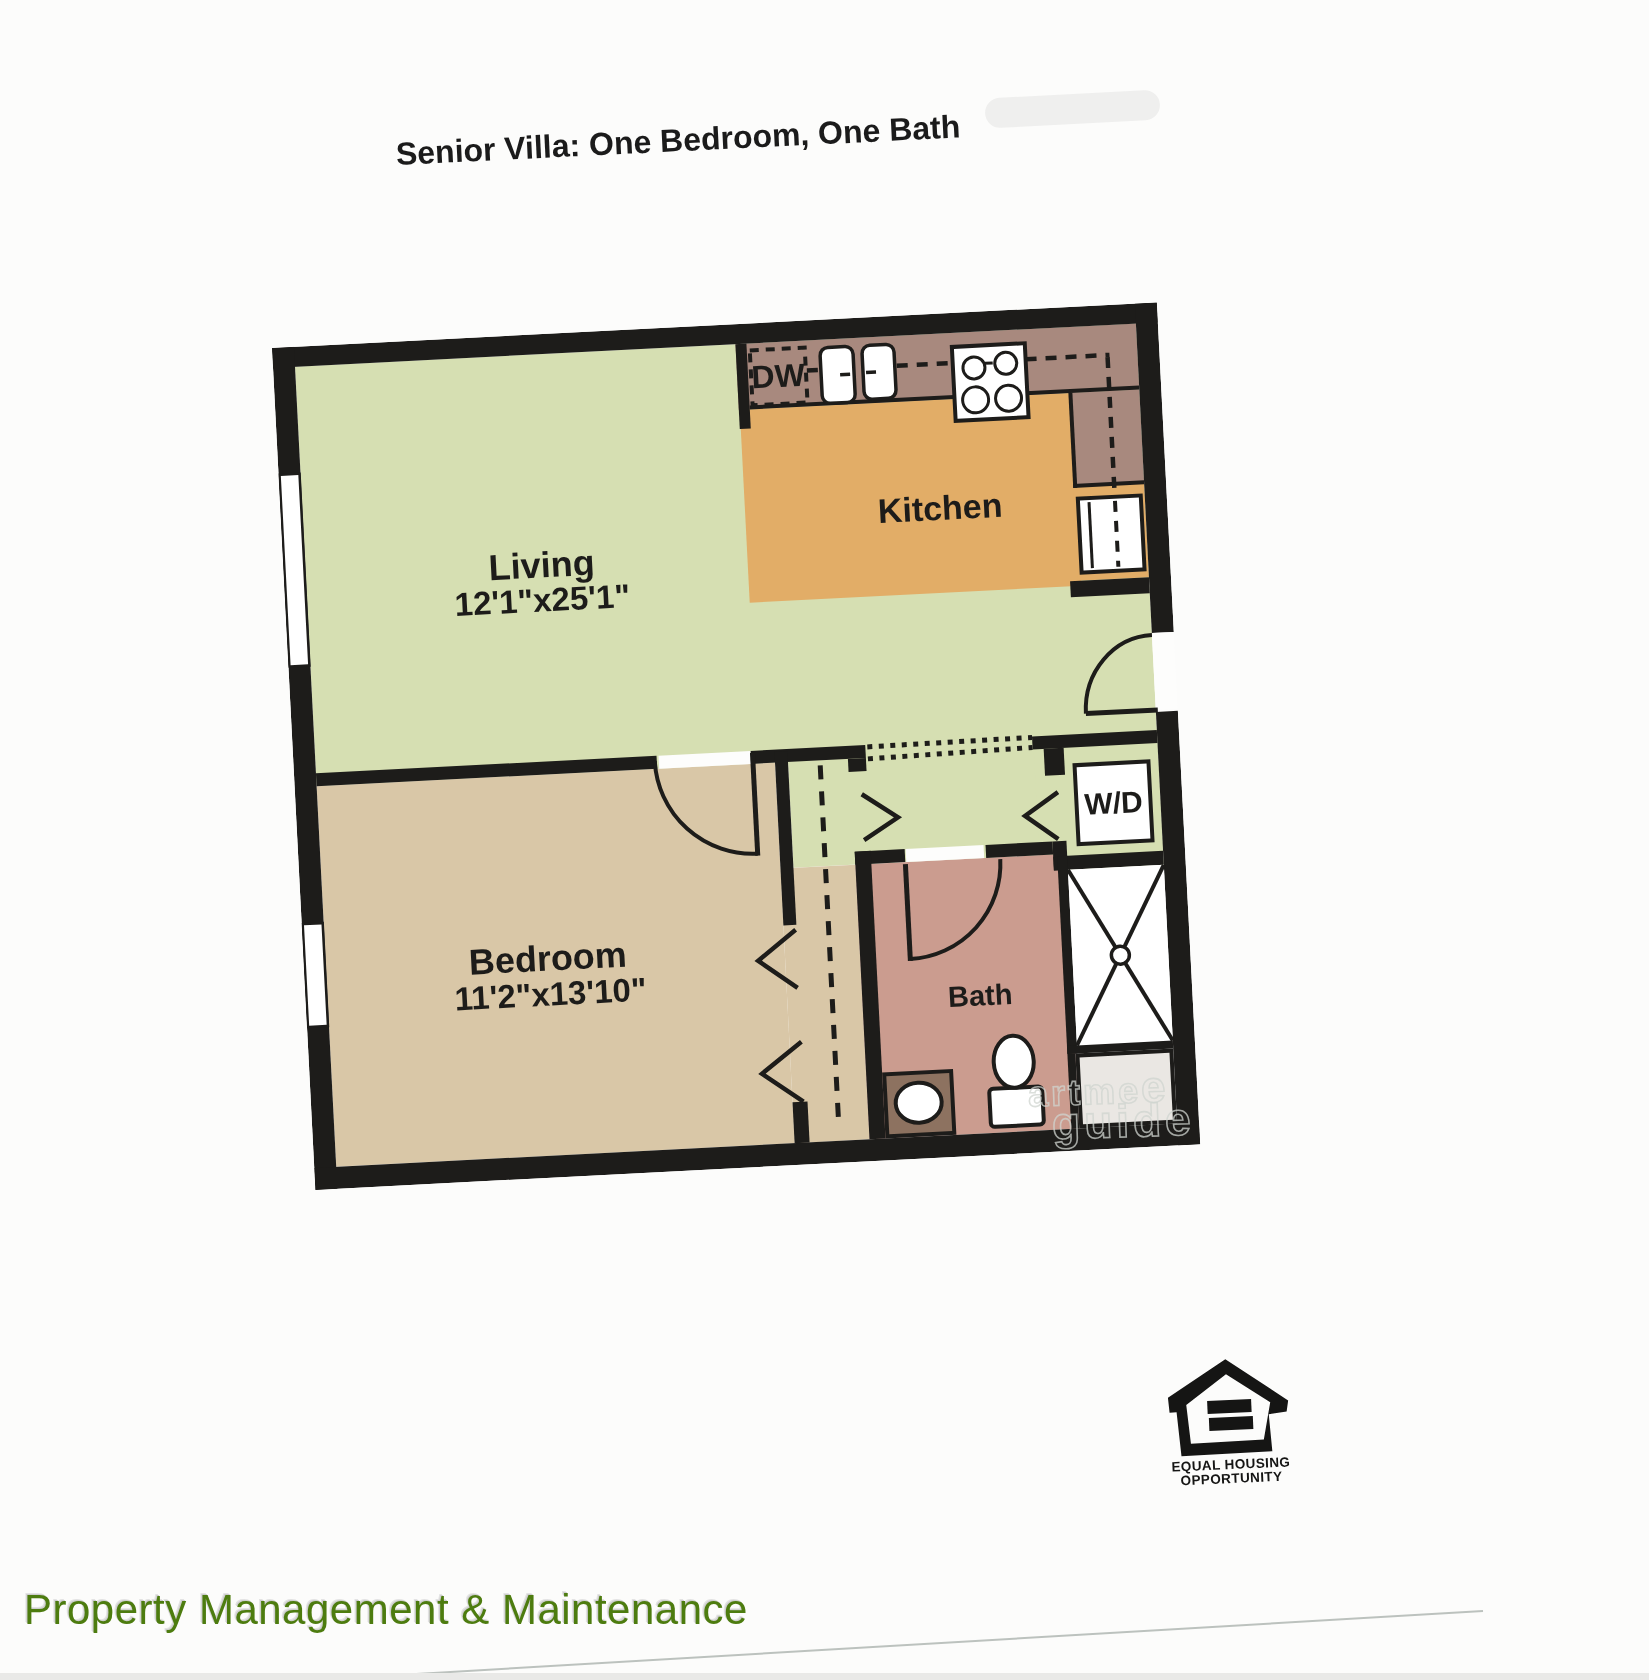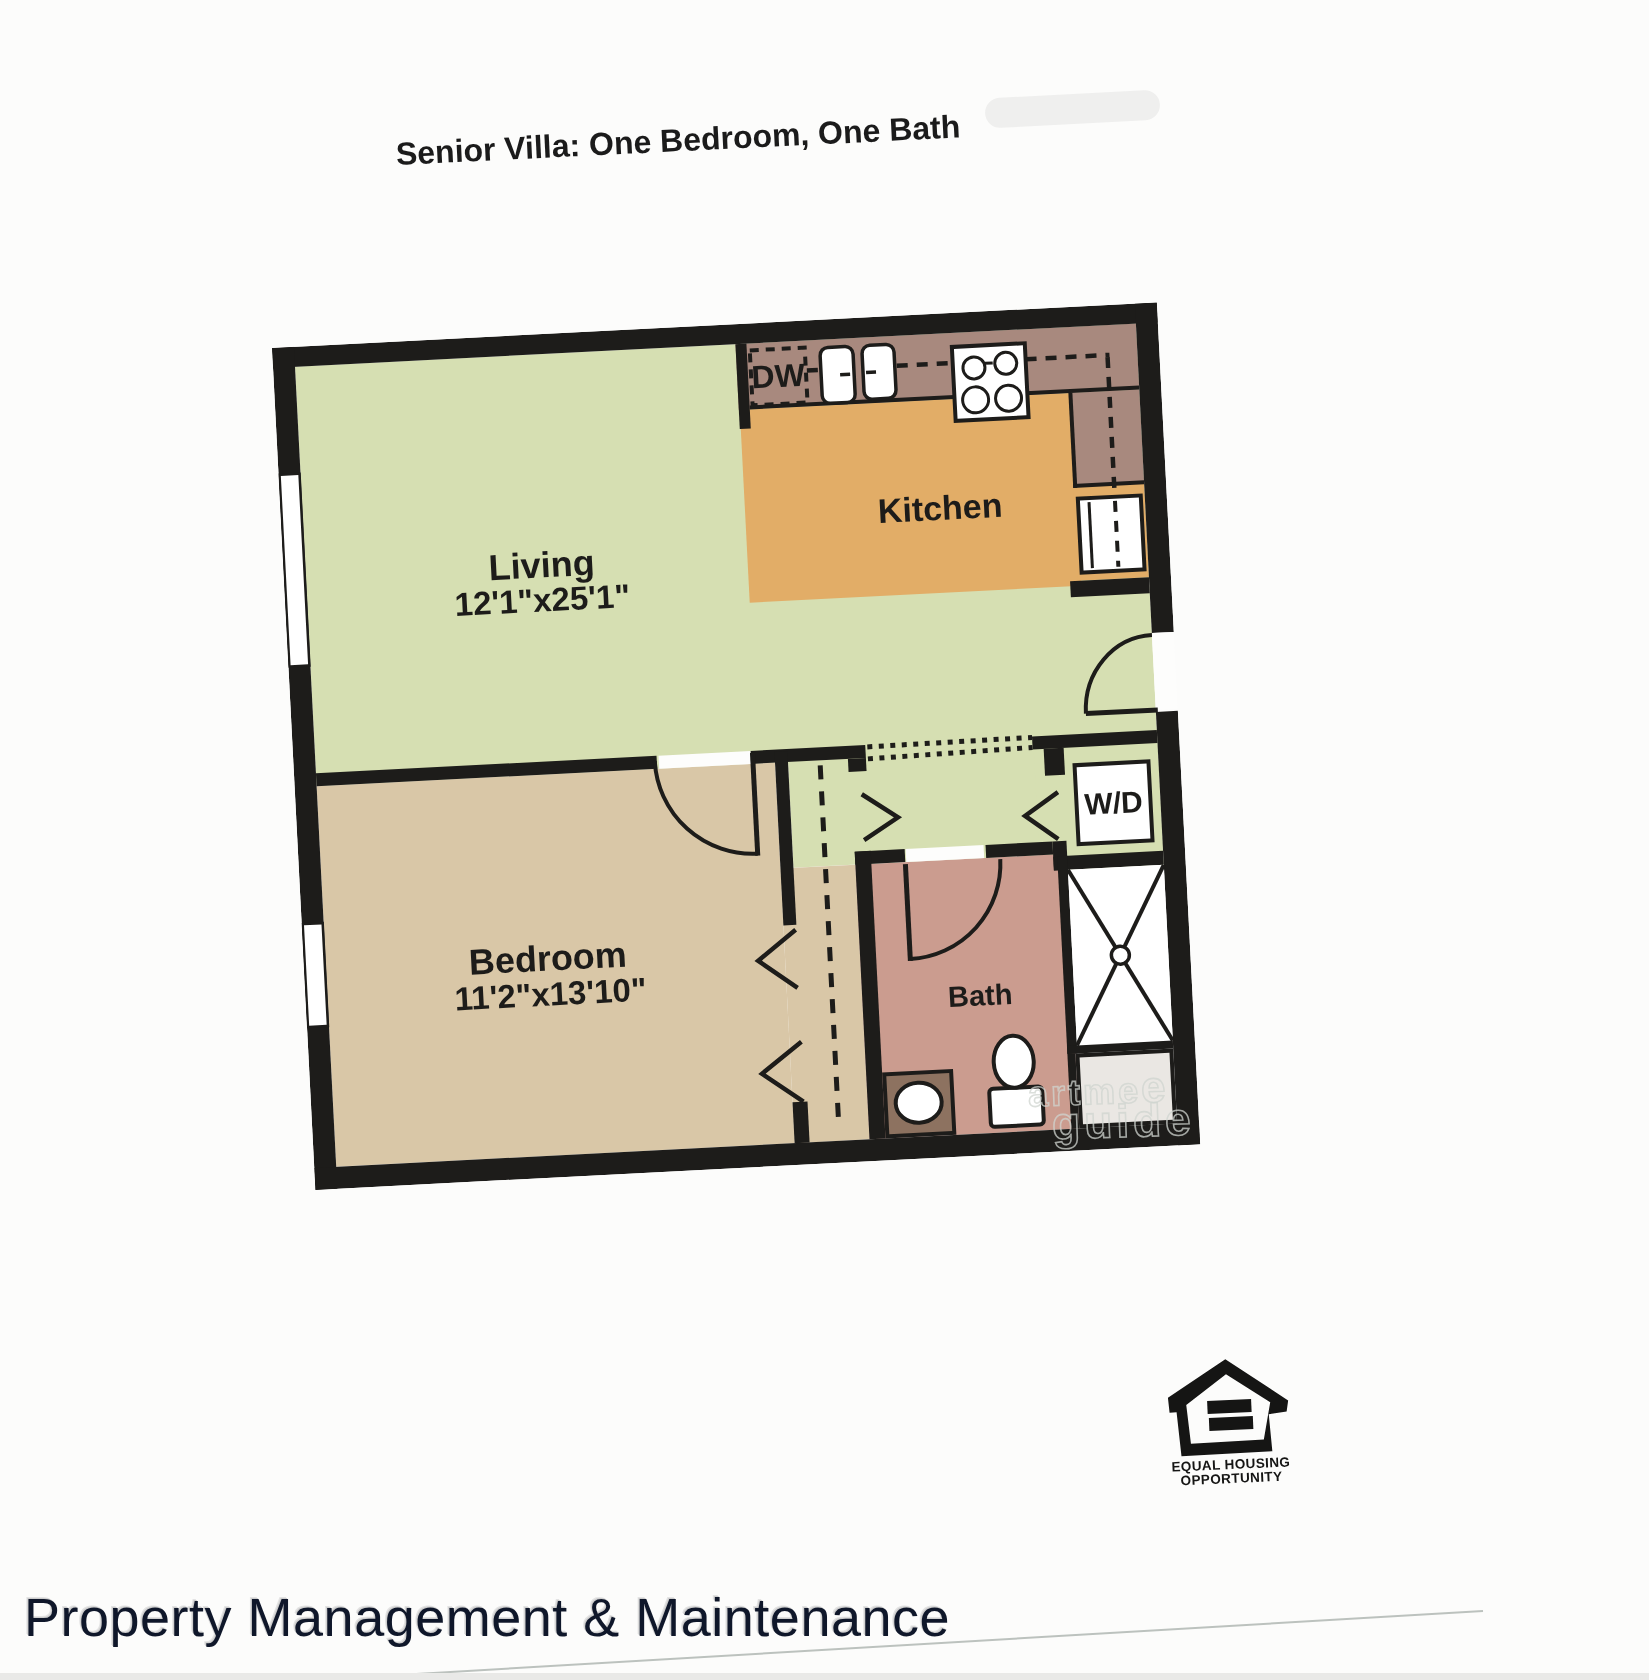--- a/index.html
+++ b/index.html
@@ -213,7 +213,7 @@
 </svg>
 </div>
 
-<div class="abs" style="left:24px;top:1586px;font-size:54px;color:#0f172a;white-space:nowrap;text-shadow:-1px -1px 0 #cdcdcd, -2px -2px 0 #e3e3e3;letter-spacing:0.5px;">Property Management &amp; Maintenance</div>
+<div class="abs" style="left:24px;top:1586px;font-size:42px;color:#4d7c0f;white-space:nowrap;text-shadow:-1px -1px 0 #cdcdcd, -2px -2px 0 #e3e3e3;letter-spacing:0.5px;">Property Management &amp; Maintenance</div>
 
 <svg class="abs" style="left:0;top:1600px;" width="1649" height="80" viewBox="0 0 1649 80" xmlns="http://www.w3.org/2000/svg">
 <line x1="348" y1="78" x2="1483" y2="11" stroke="#bcc2be" stroke-width="2"></line>

